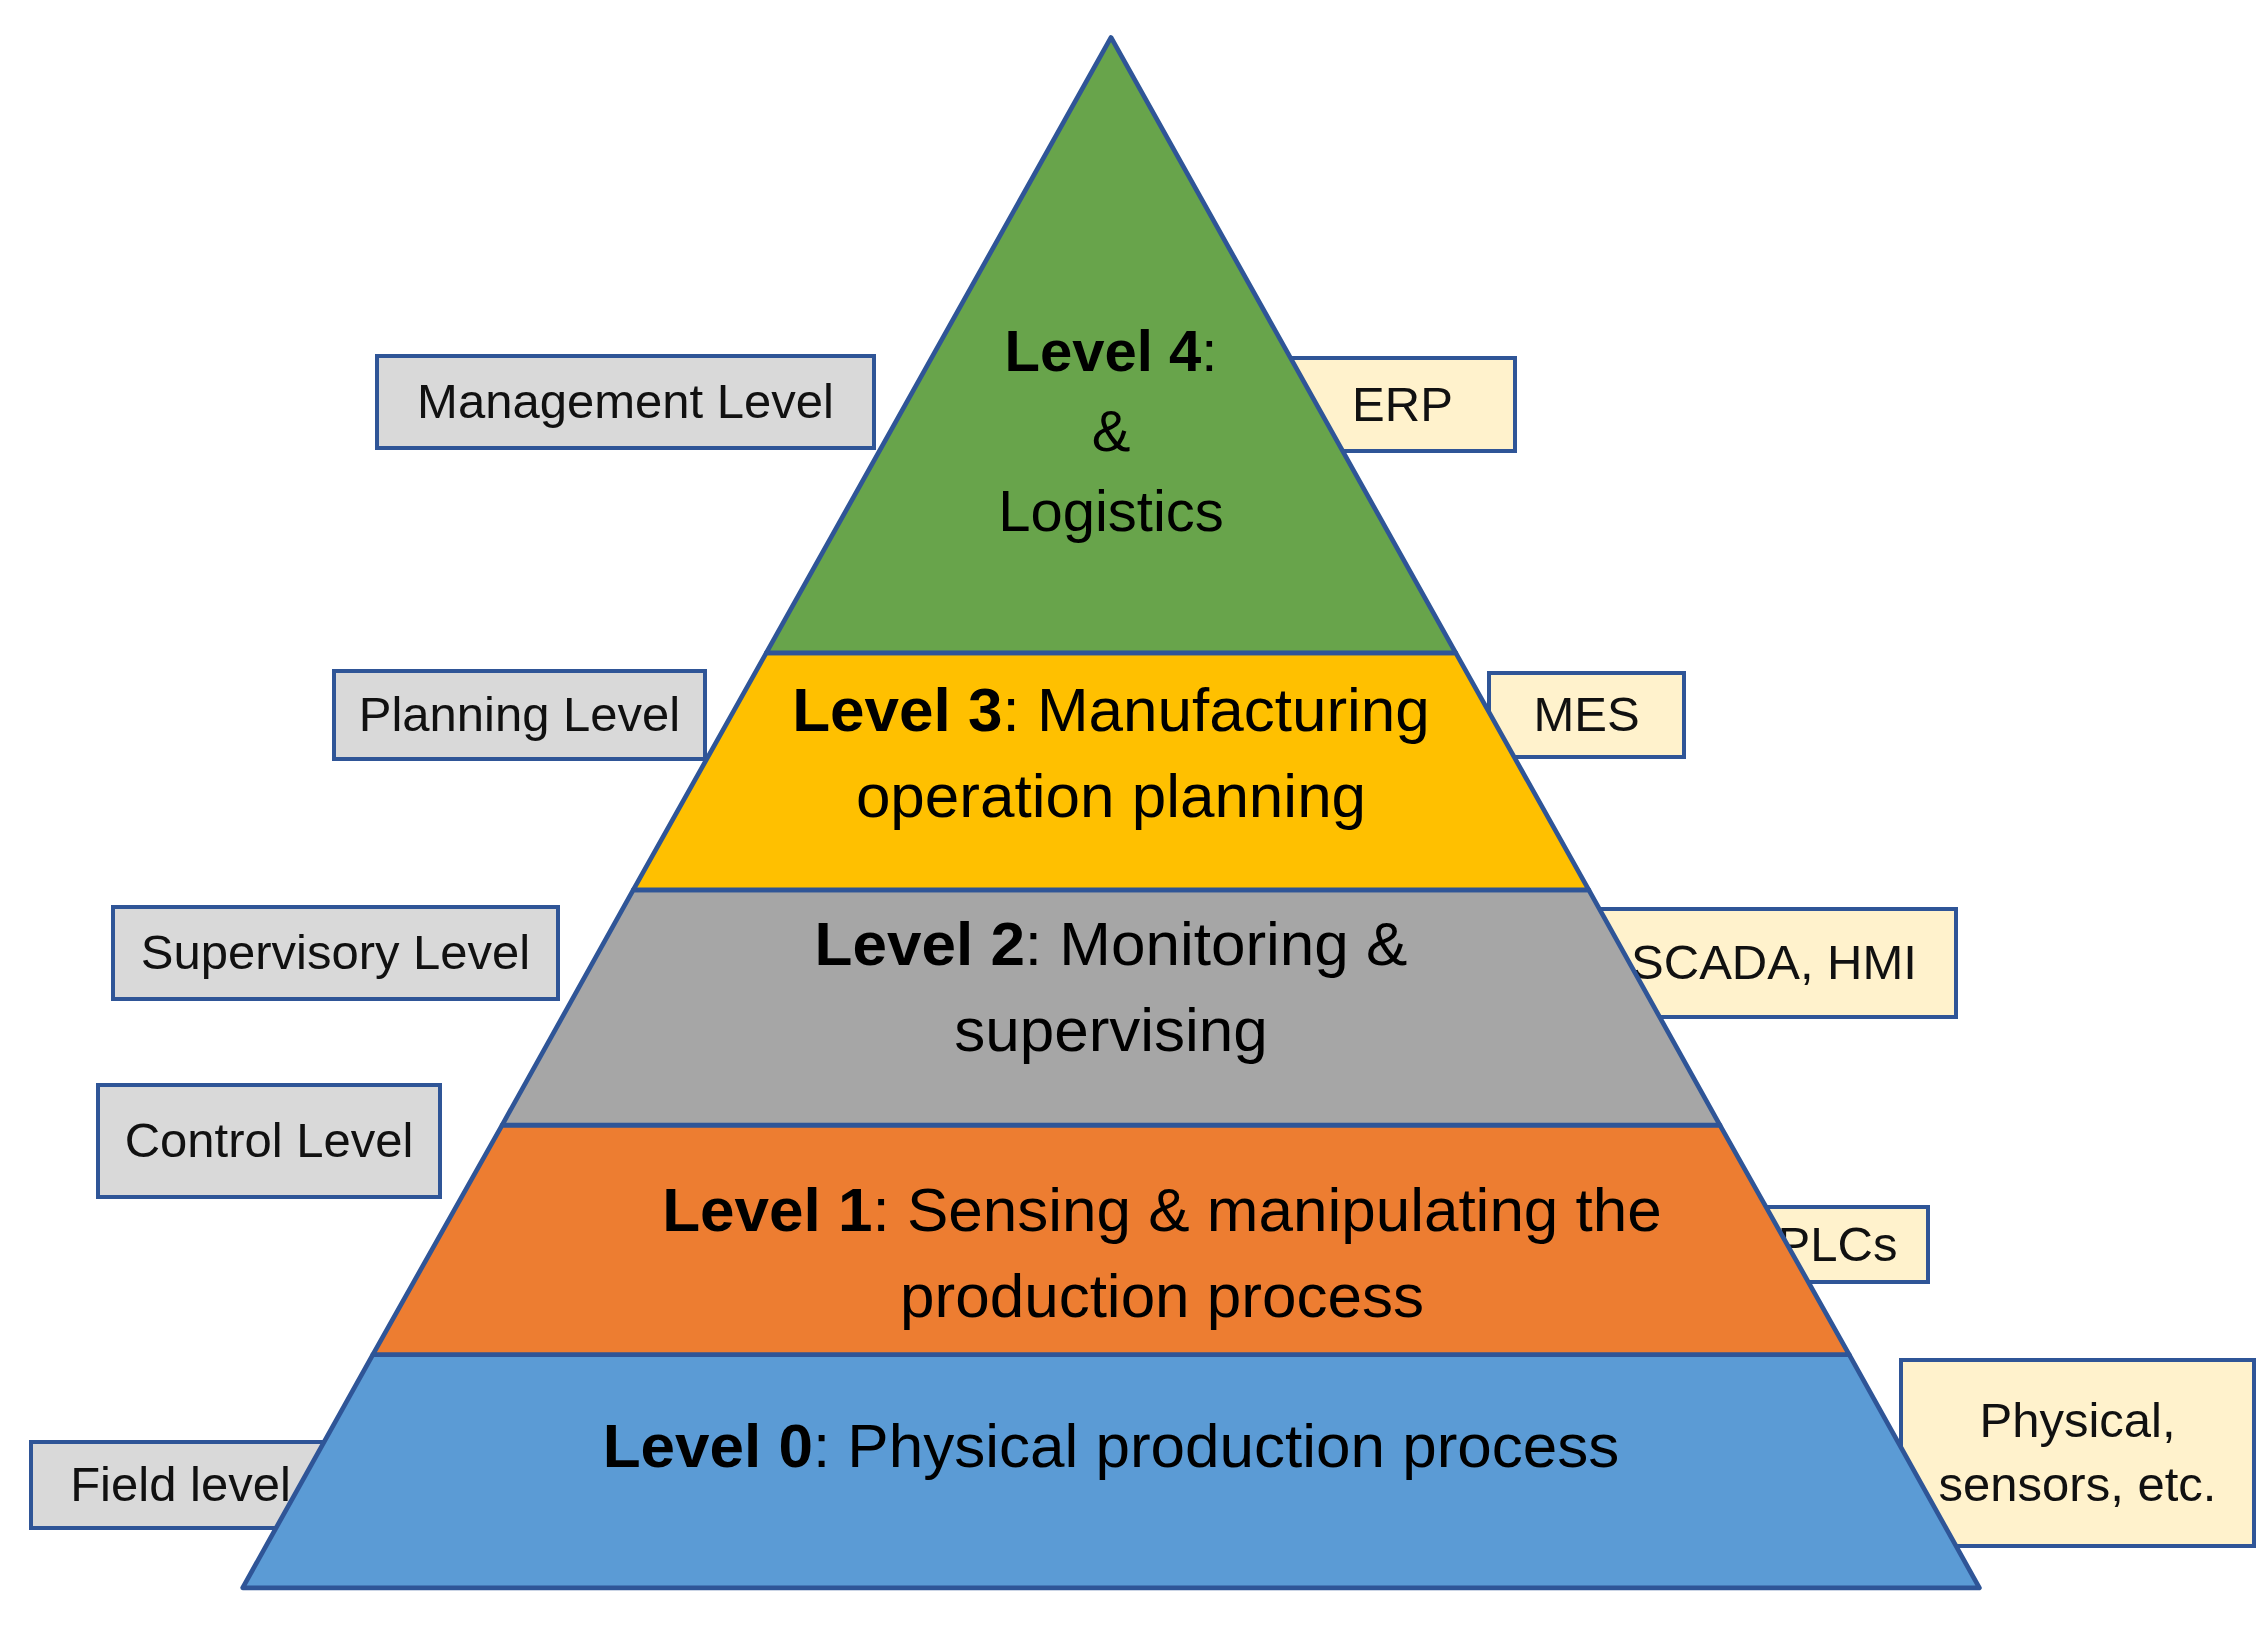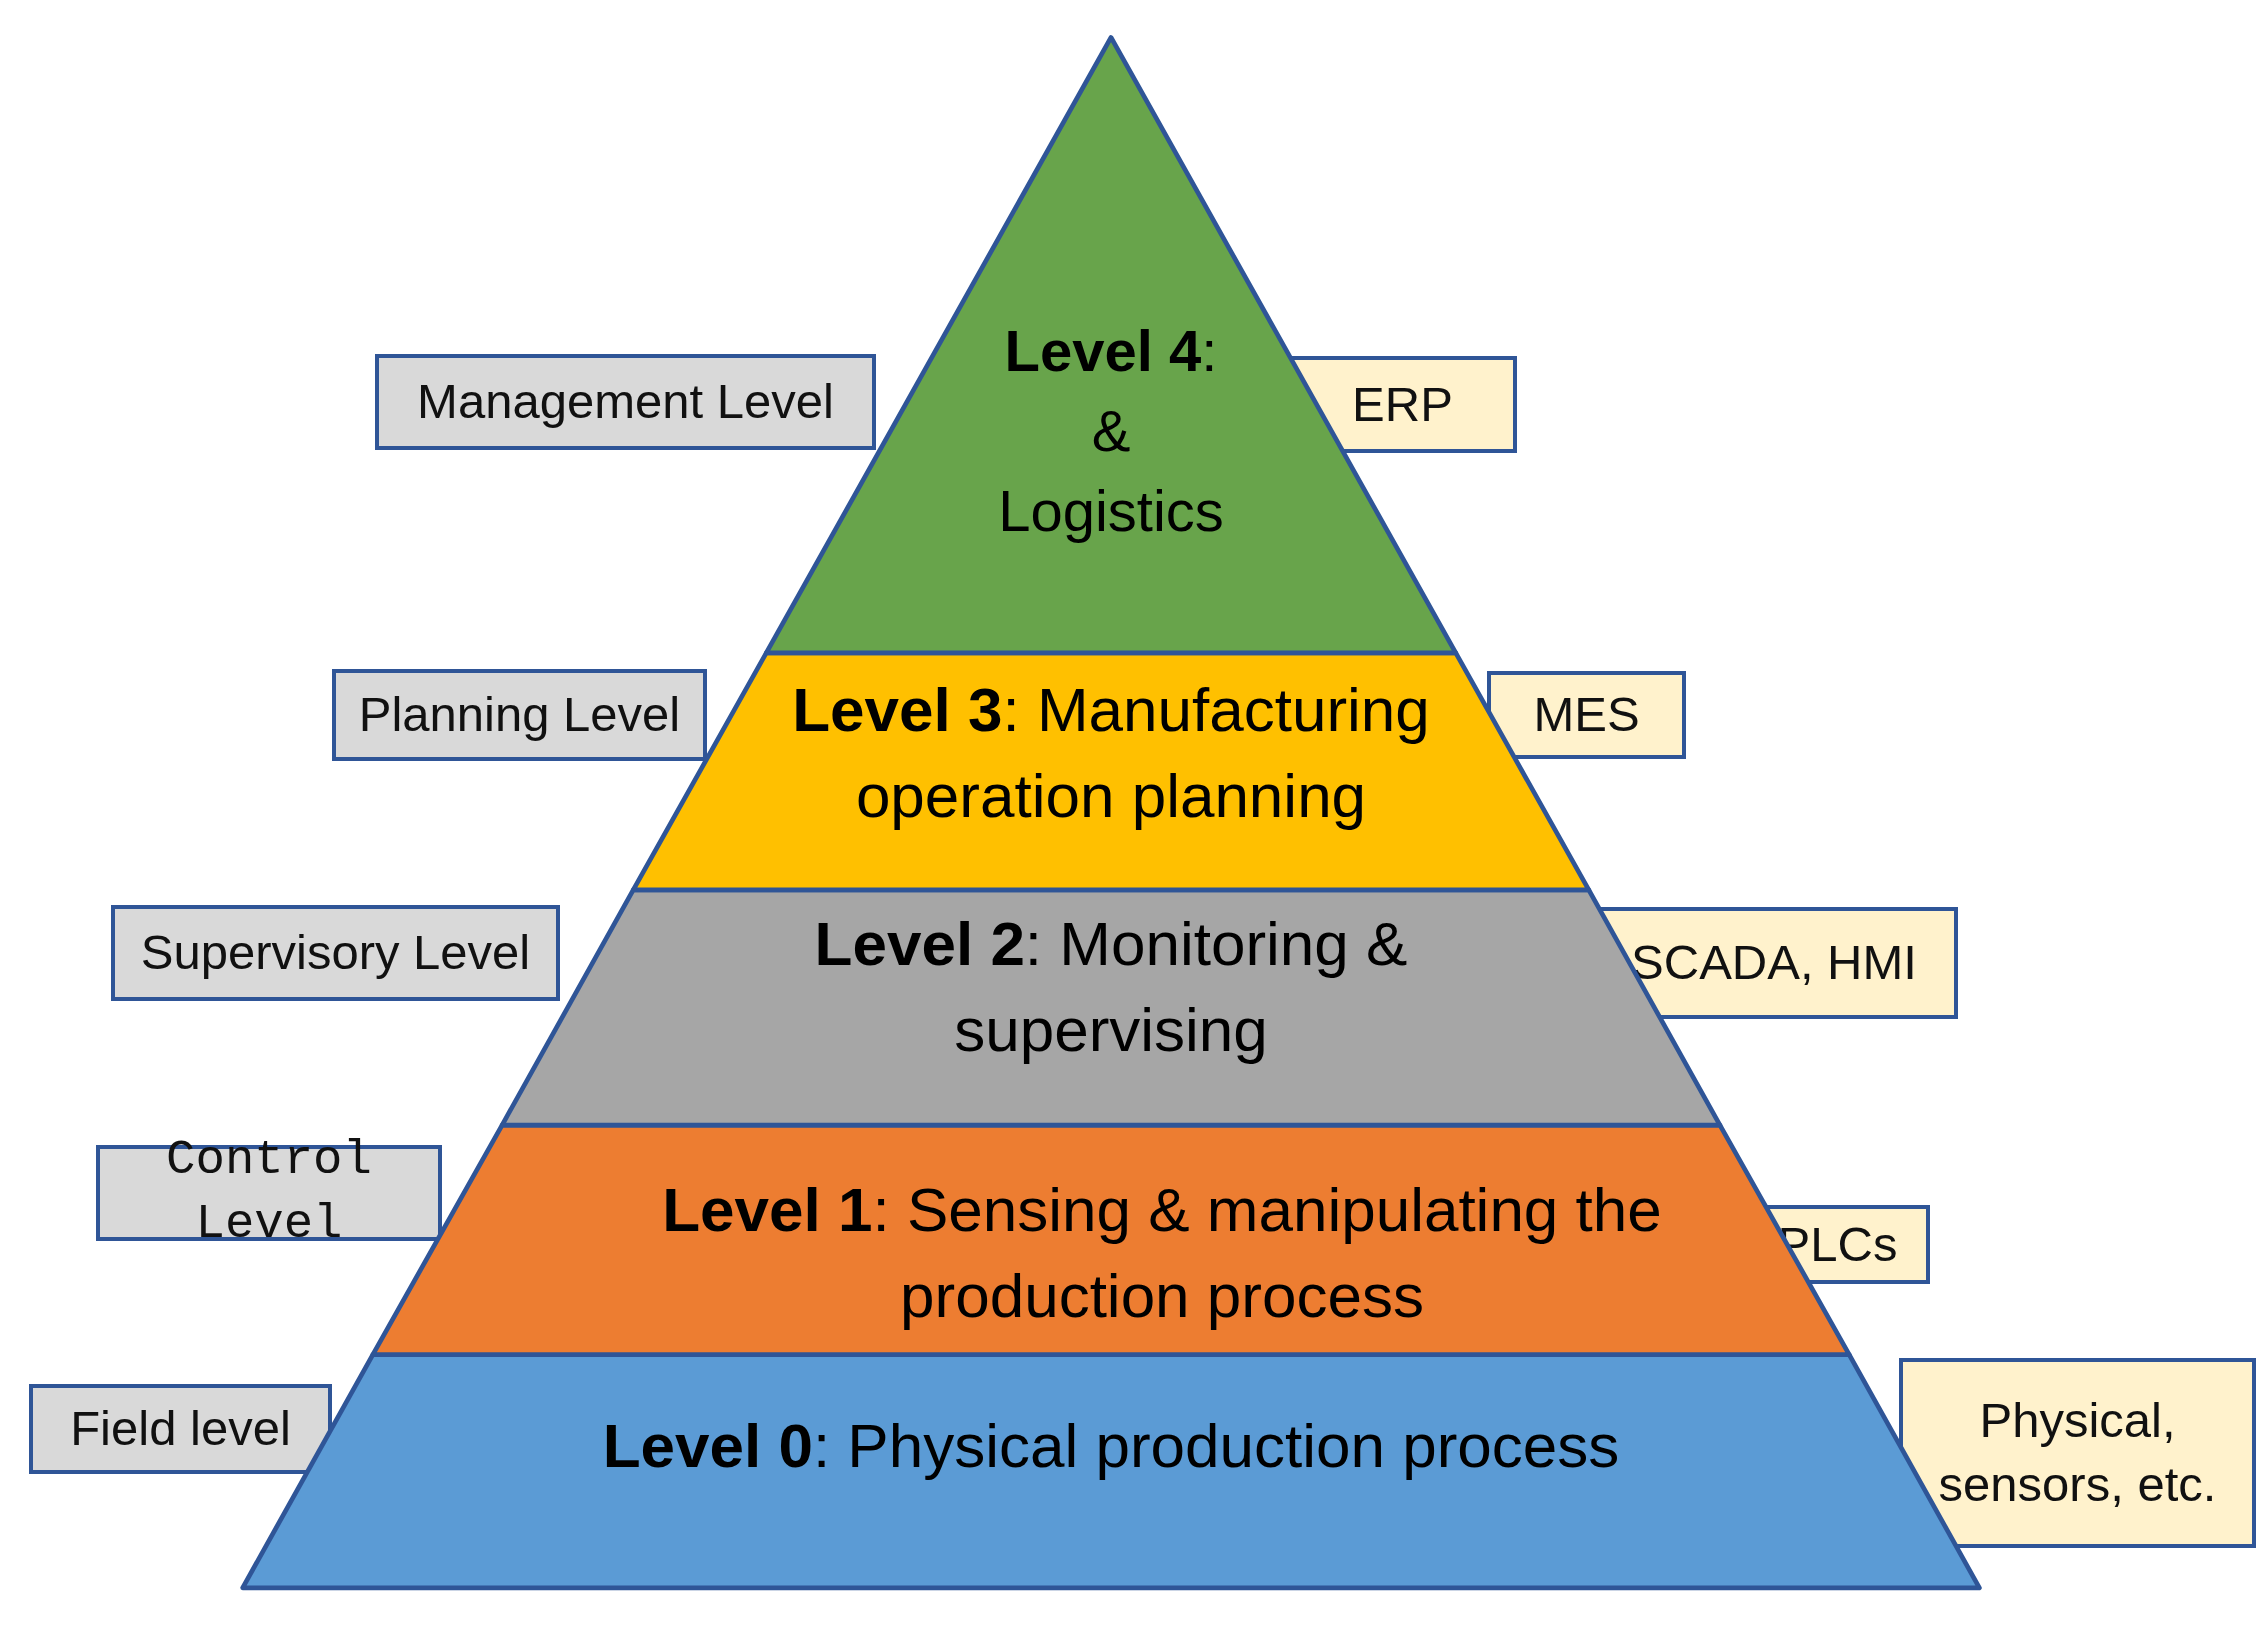--- a/index.html
+++ b/index.html
@@ -69,7 +69,7 @@
   <div class="label left" style="left:111px; top:905px; width:449px; height:96px;">
     <span>Supervisory Level</span>
   </div>
-  <div class="label left" style="left:96px; top:1145px; width:346px; height:96px;font-family:Liberation Mono, monospace;">
+  <div class="label left" style="left:96px; top:1083px; width:346px; height:116px;">
     <span>Control Level</span>
   </div>
   <div class="label left" style="left:29px; top:1384px; width:303px; height:90px;">

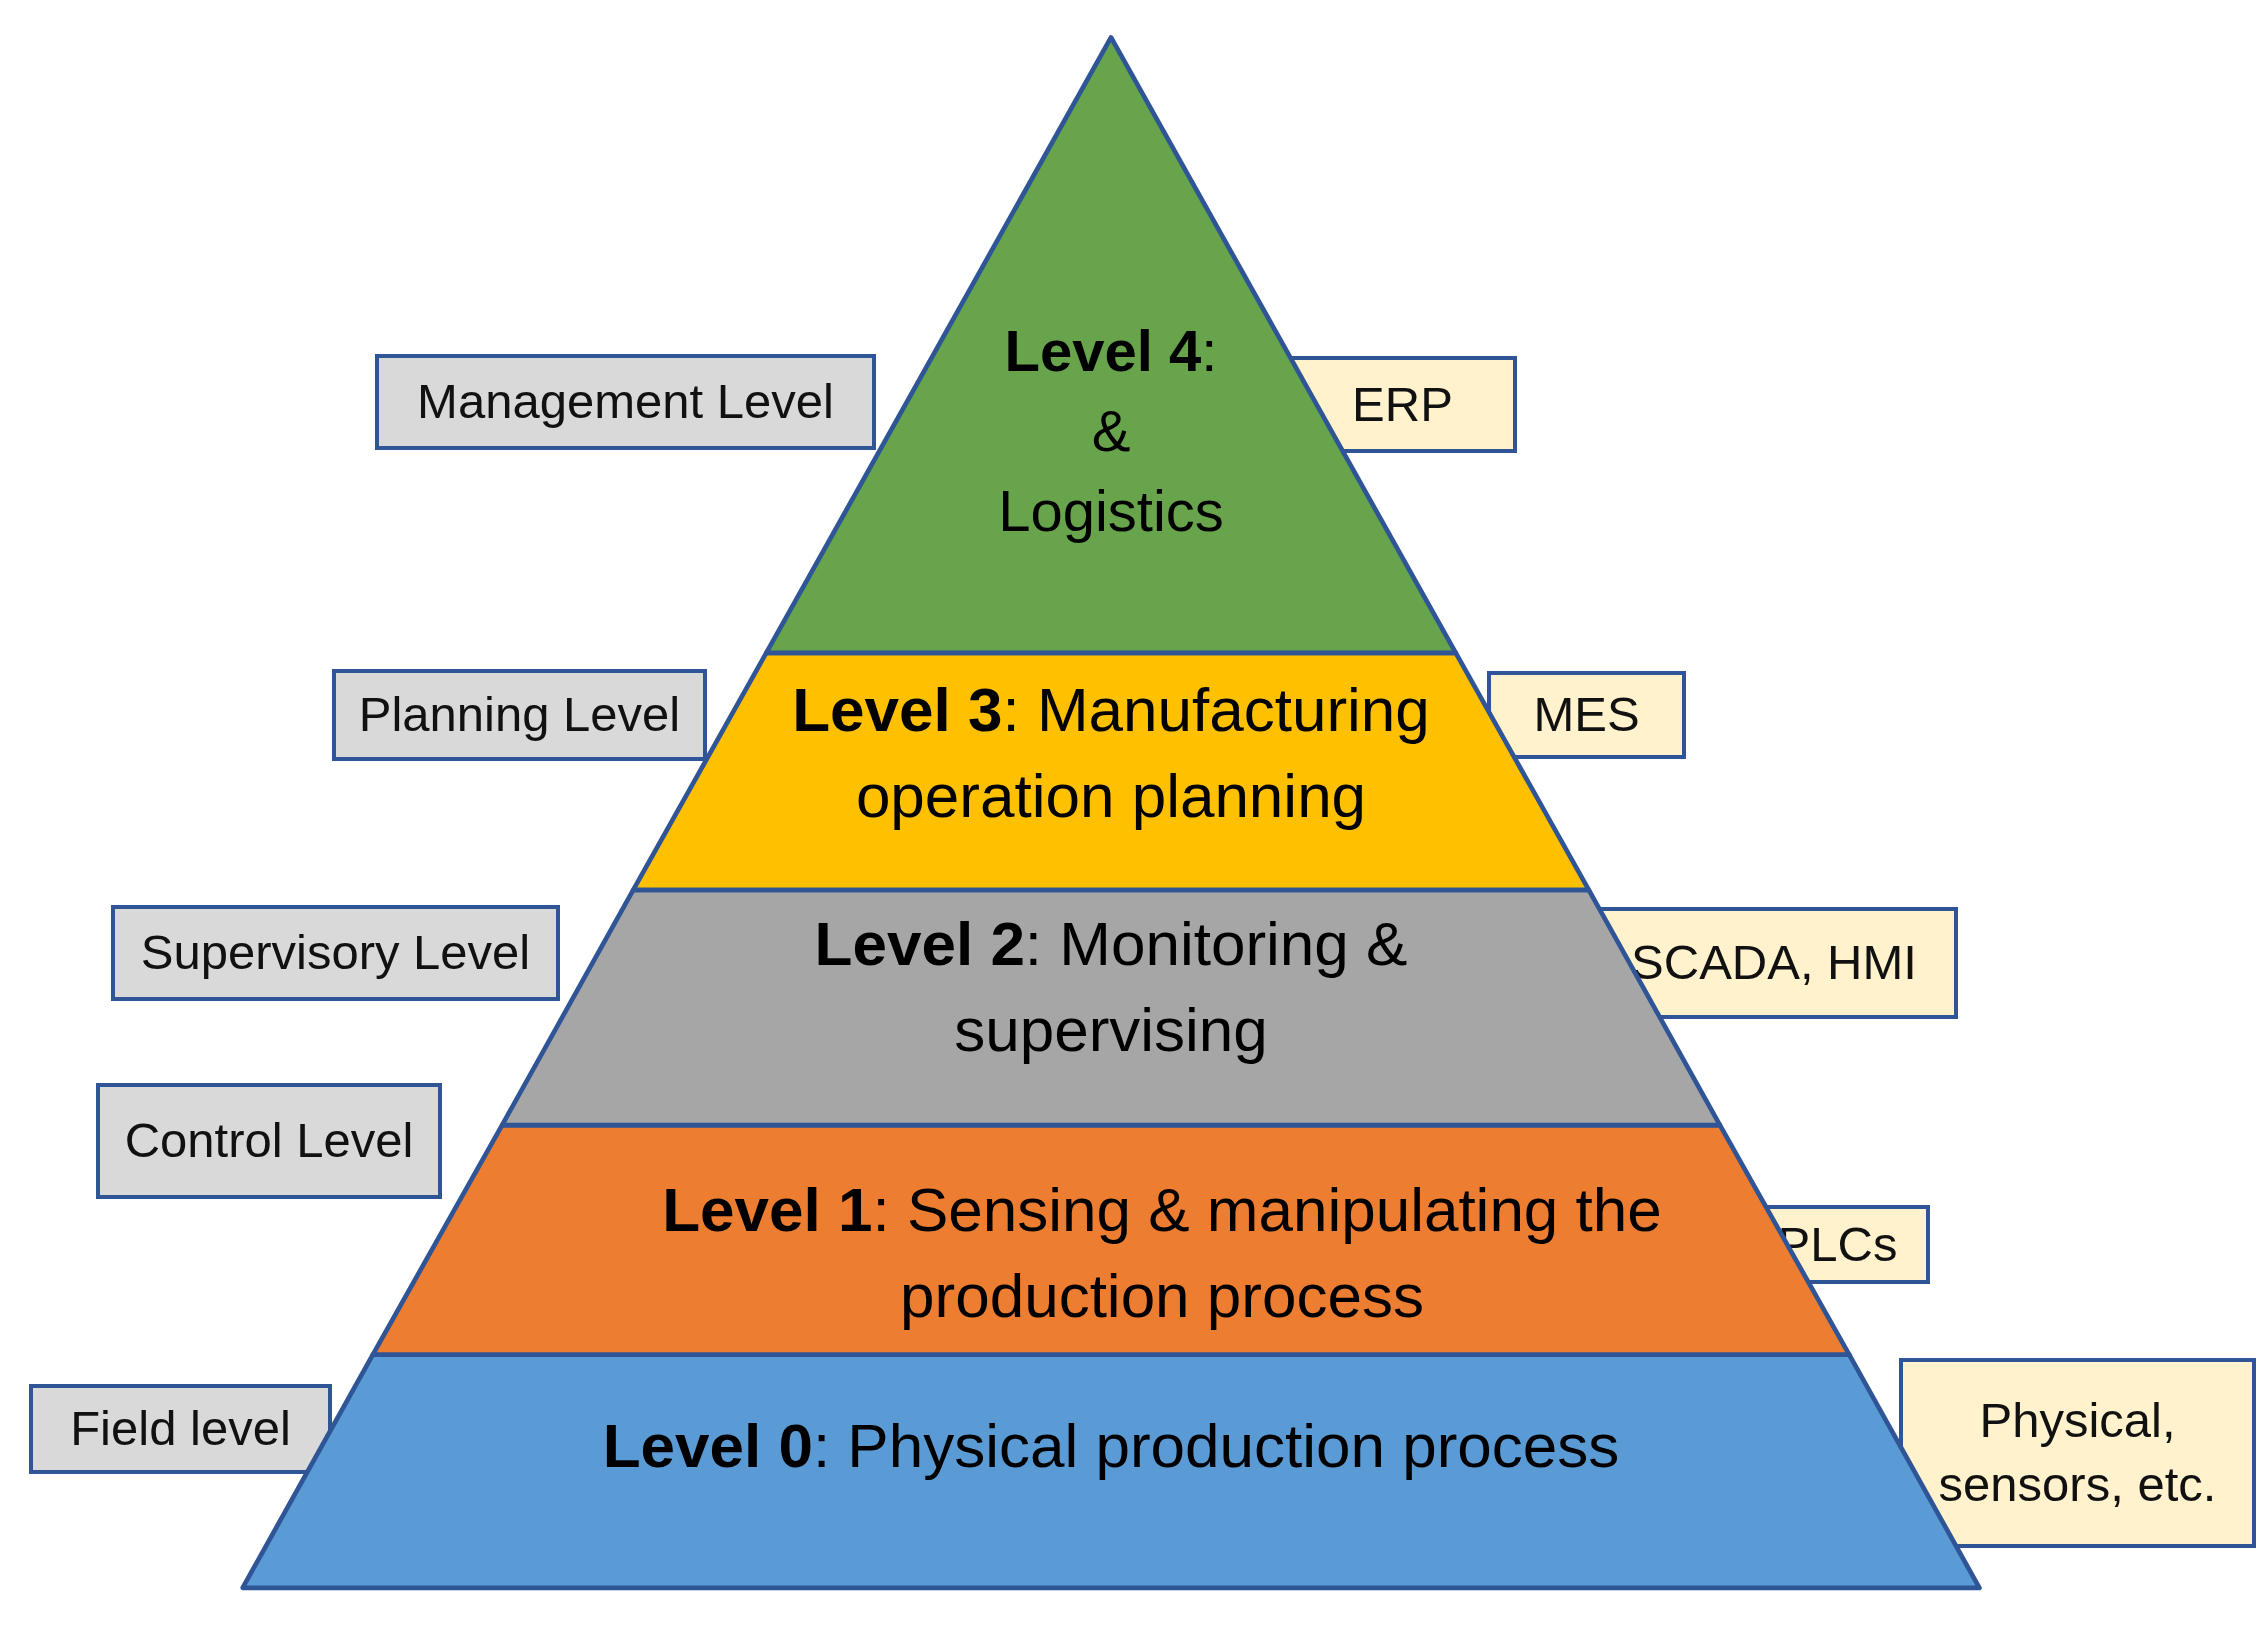--- a/index.html
+++ b/index.html
@@ -72,7 +72,7 @@
   <div class="label left" style="left:96px; top:1083px; width:346px; height:116px;">
     <span>Control Level</span>
   </div>
-  <div class="label left" style="left:29px; top:1384px; width:303px; height:90px;">
+  <div class="label left" style="left:29px; top:1440px; width:303px; height:90px;">
     <span>Field level</span>
   </div>
 

